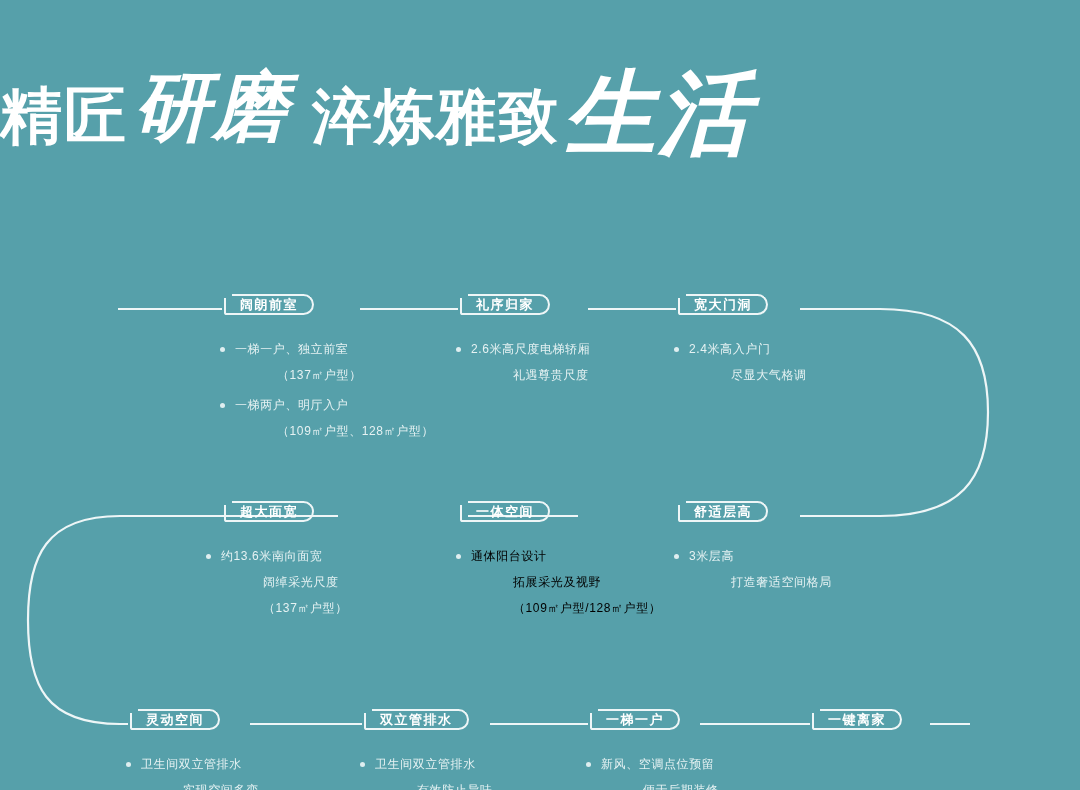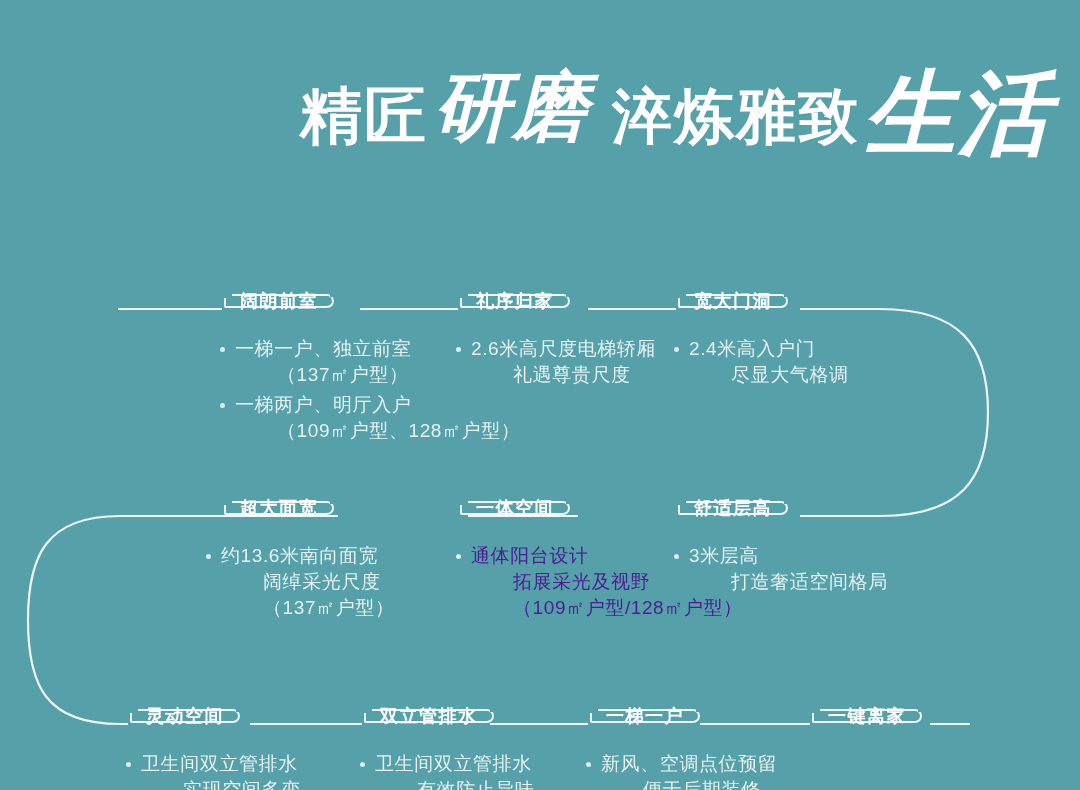--- a/index.html
+++ b/index.html
@@ -22,11 +22,10 @@
     position:absolute;
     left:0; top:52px;
     width:1052px;
-    text-align:right;
+    text-align:left;
     color:#ffffff;
     white-space:nowrap;
     pointer-events:none;
-    padding-left:12px;
   }
   #heading .ht {
     display:inline-block;

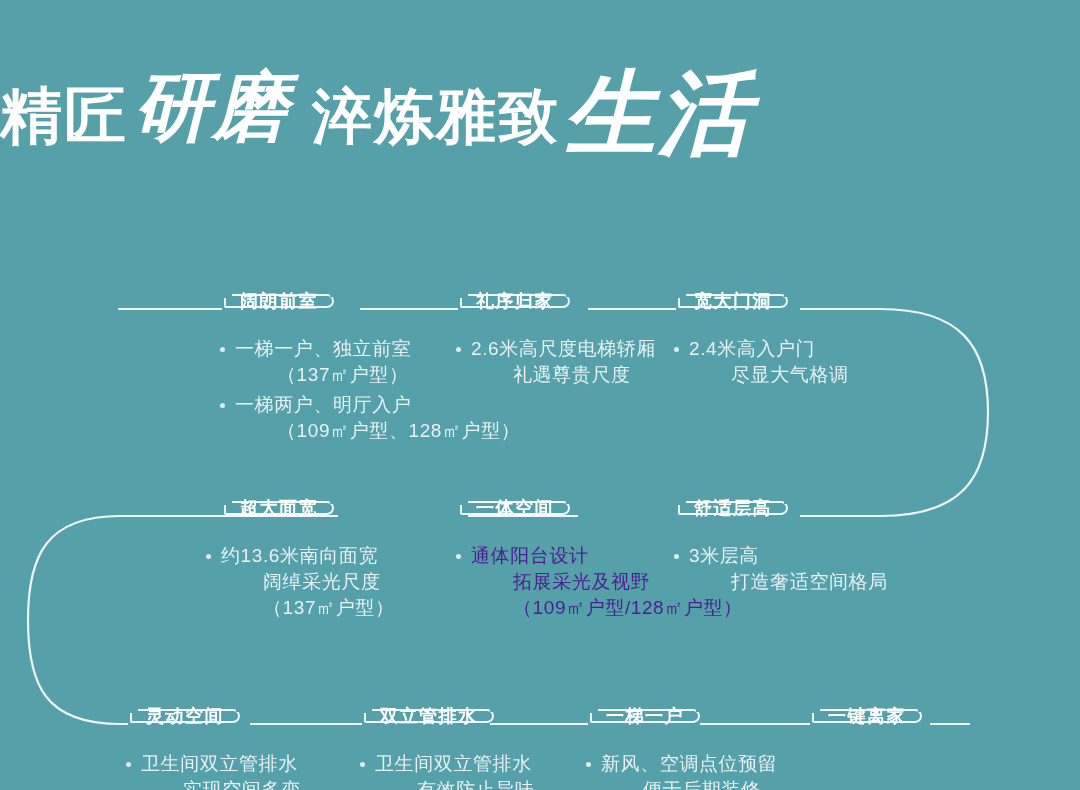--- a/index.html
+++ b/index.html
@@ -61,13 +61,13 @@
   
   .chip {
     position:absolute;
-    height:14px;
+    height:21px;
     display:flex;
     align-items:center;
     justify-content:center;
     padding:0 14px;
     color:#ffffff;
-    font-size:18px;
+    font-size:13px;
     font-weight:700;
     letter-spacing:1.5px;
     white-space:nowrap;

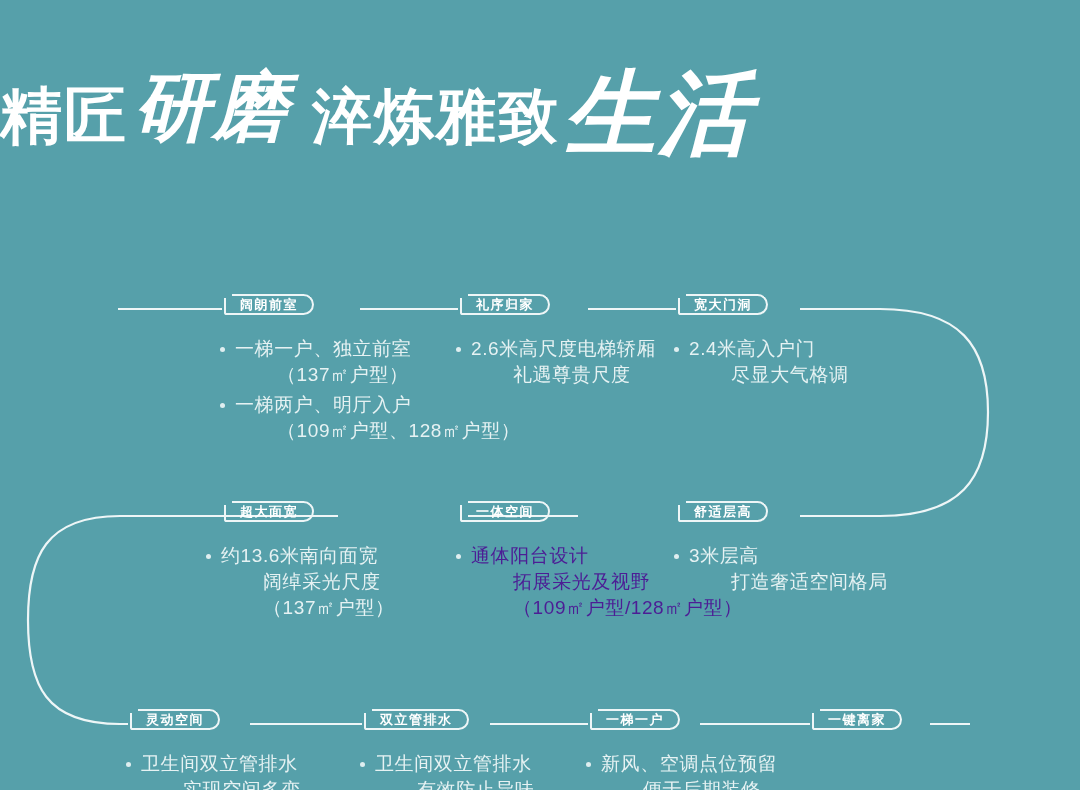--- a/index.html
+++ b/index.html
@@ -98,7 +98,7 @@
   .block li {
     position:relative;
     padding-left:17px;
-    font-size:19px;
+    font-size:12px;
     line-height:26px;
     letter-spacing:0.6px;
     white-space:nowrap;

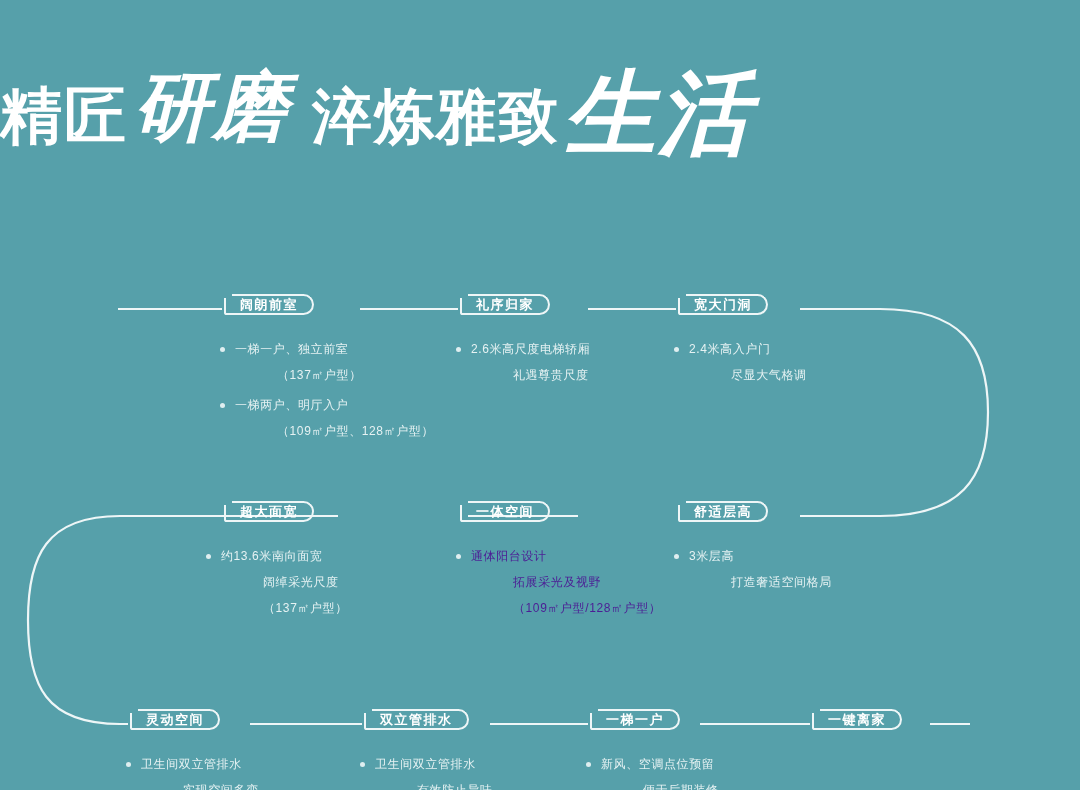--- a/index.html
+++ b/index.html
@@ -202,7 +202,7 @@
   <div class="chip" style="left: 460px; top: 501px; border-color: rgb(238, 246, 247); color: rgb(255, 255, 255);">
     <span>一体空间</span>
   </div>
-  <div class="block" style="left: 454px; top: 543px; color: #4c1d95;">
+  <div class="block" style="left: 454px; top: 543px; color: #000000;">
     <ul>
       <li>
         <span>通体阳台设计</span>

